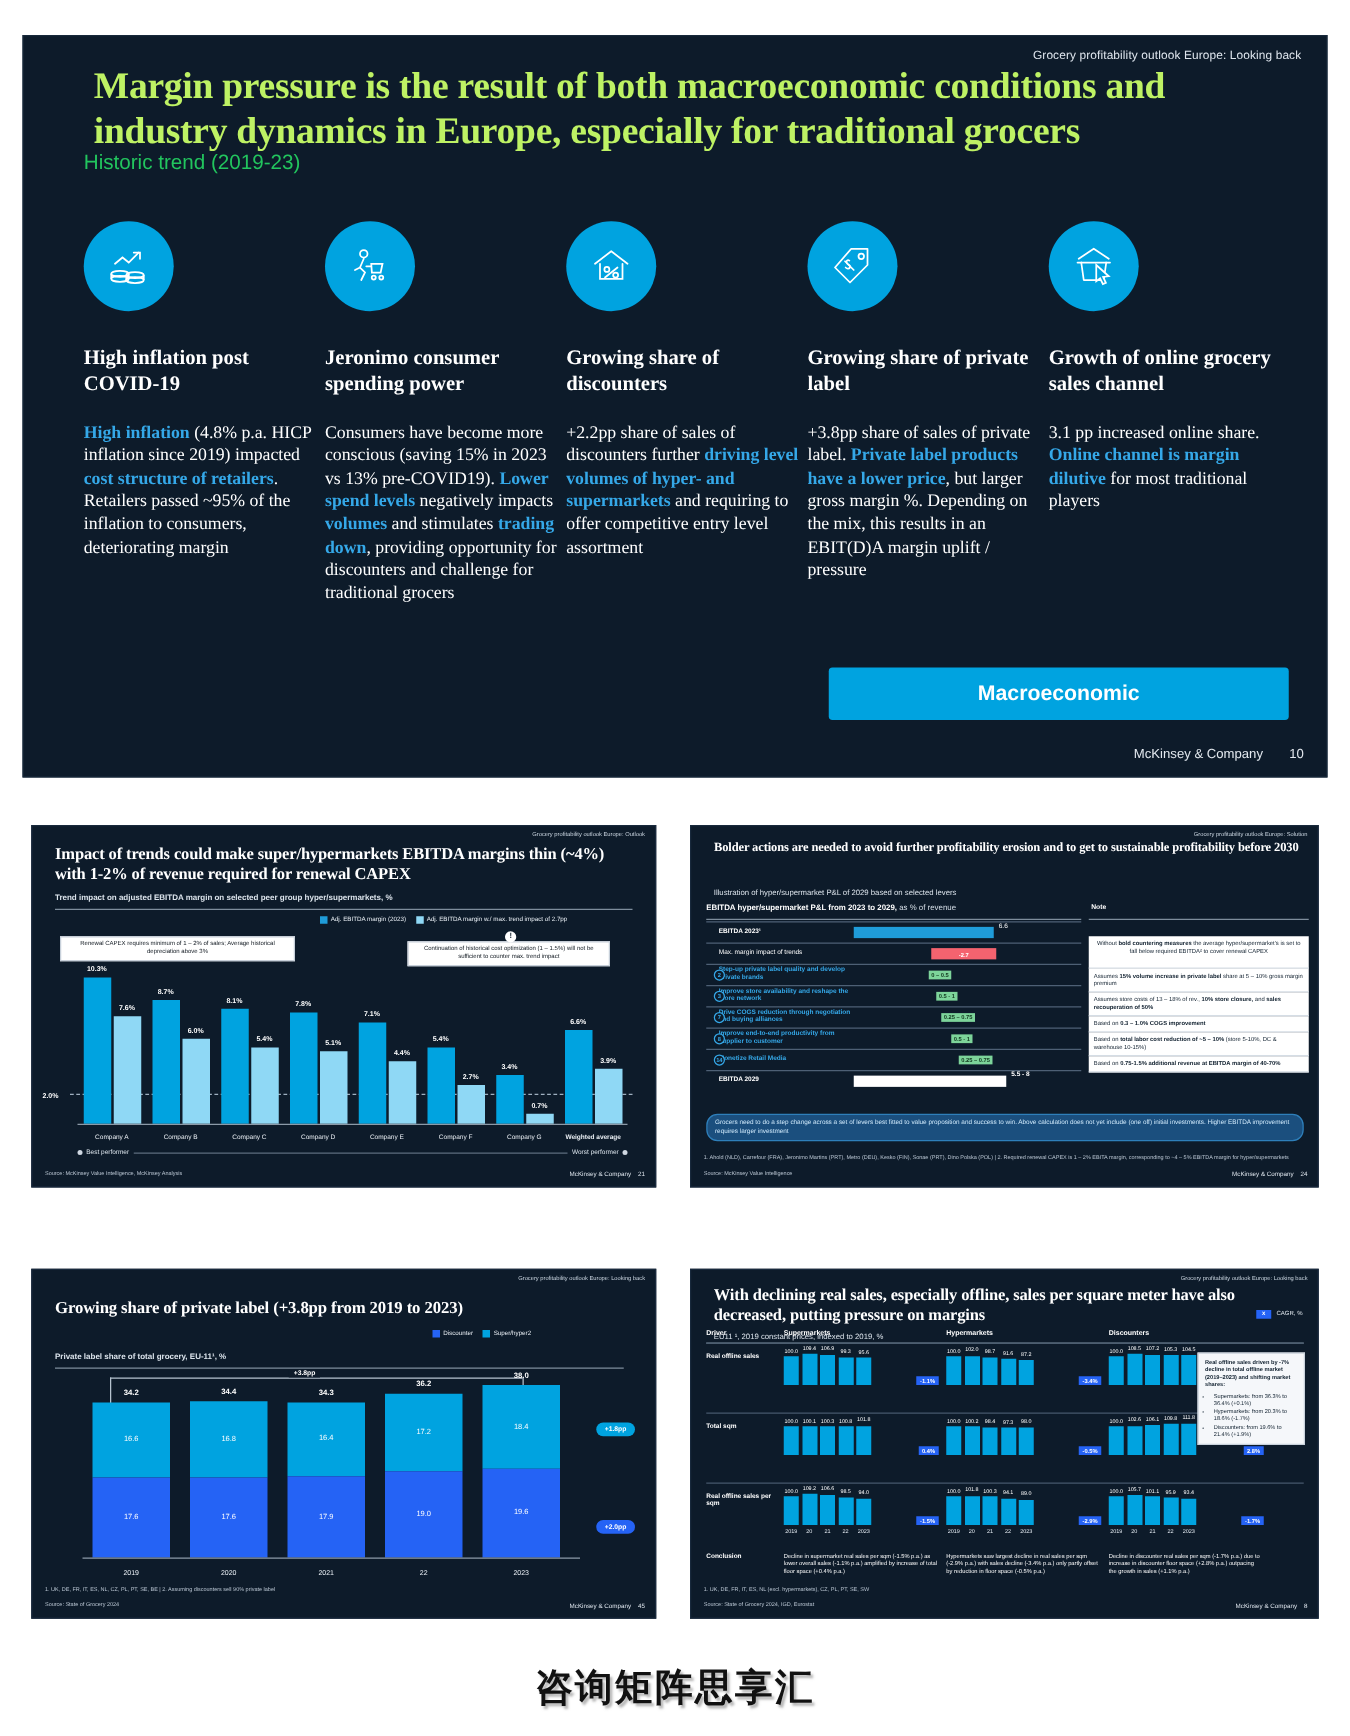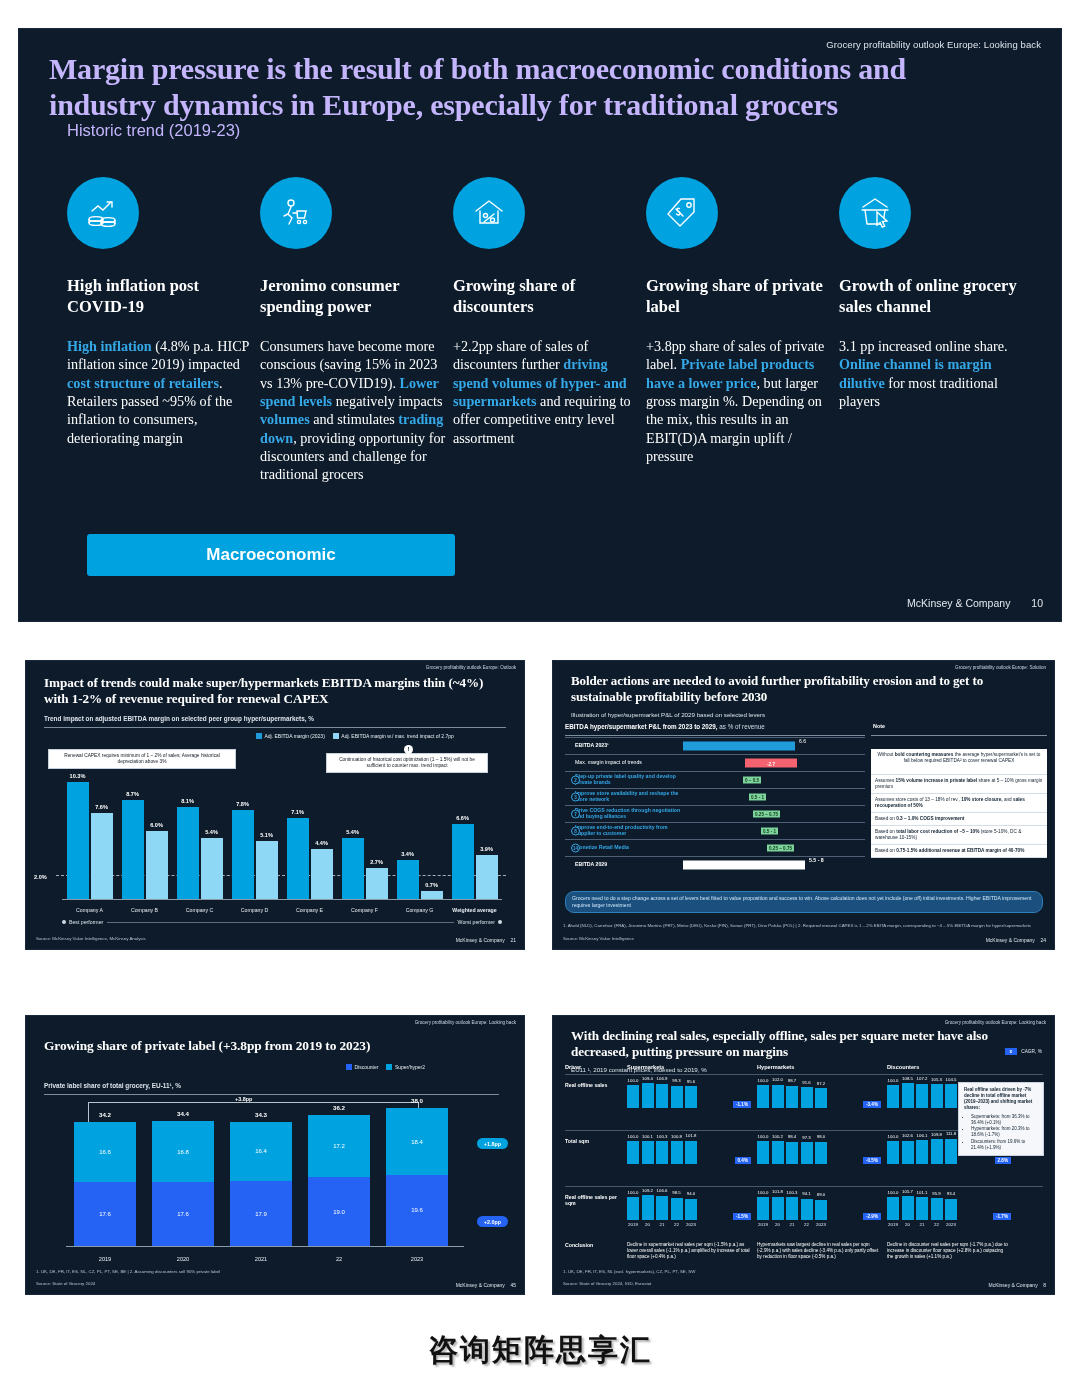--- a/index.html
+++ b/index.html
@@ -22,10 +22,10 @@
     font-size: 9.5px; color: #dfe6ee; letter-spacing: .1px;
   }
   .main-title {
-    position: absolute; left: 30px; top: 22px; width: 950px;
+    position: absolute; left: 56px; top: 22px; width: 950px;
     font-family: "Liberation Serif", serif;
     font-weight: bold; font-size: 30px; line-height: 1.21;
-    color: #c4b5fd; letter-spacing: -0.2px;
+    color: #bef264; letter-spacing: -0.2px;
   }
   .main-sub {
     position: absolute; left: 48px; top: 92px;

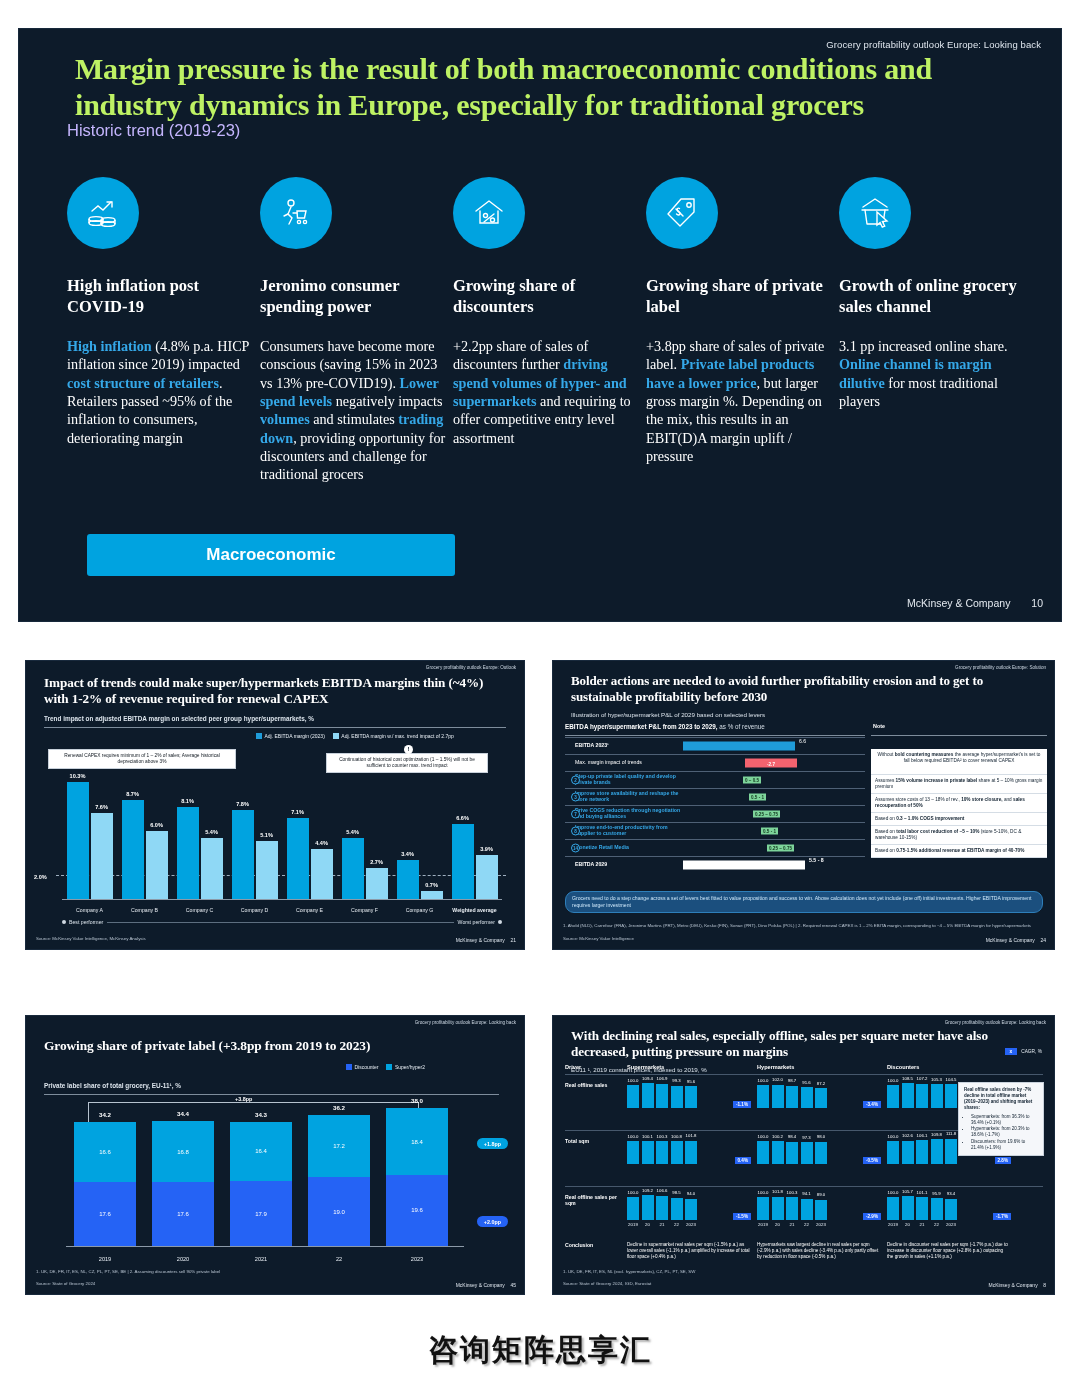--- a/index.html
+++ b/index.html
@@ -29,7 +29,7 @@
   }
   .main-sub {
     position: absolute; left: 48px; top: 92px;
-    font-size: 16.5px; color: #c4b5fd; font-weight: 400;
+    font-size: 16.5px; color: #22c55e; font-weight: 400;
   }
   .cols { position: absolute; left: 48px; top: 148px; width: 960px; display: flex; gap: 0; }
   .col { width: 188px; margin-right: 5px; font-family: Liberation Serif, serif; }

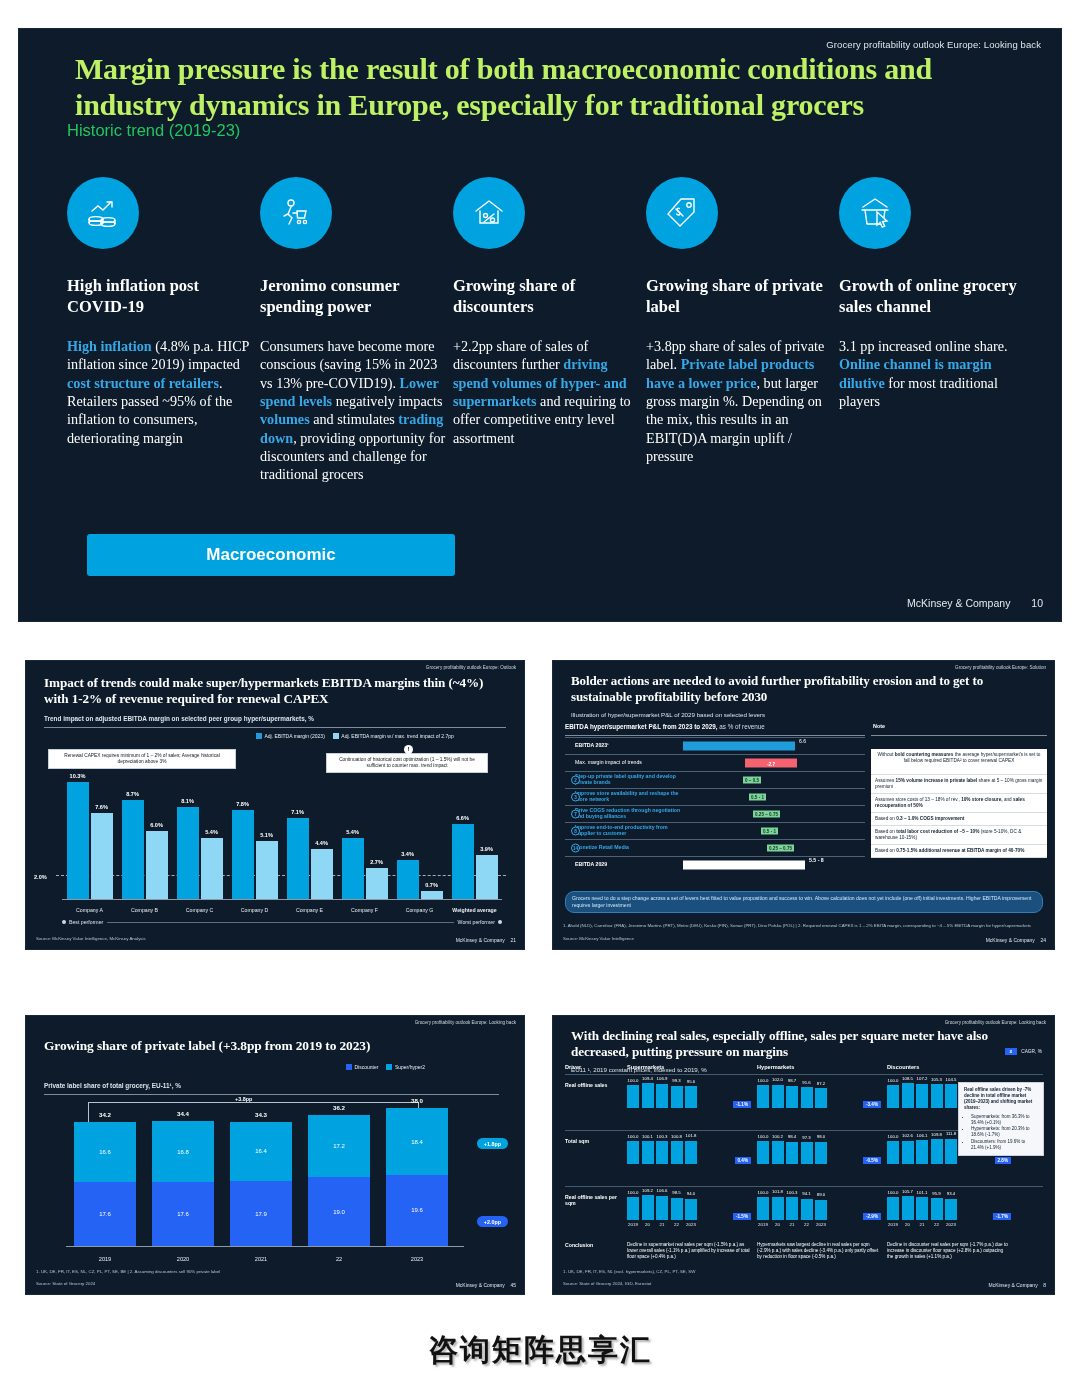--- a/index.html
+++ b/index.html
@@ -217,7 +217,7 @@
         </svg>
       </div>
       <div class="col-head">Growing share of discounters</div>
-      <div class="col-body"><span>+2.2pp share of sales of discounters further </span><span class="hl">driving spend volumes of hyper- and supermarkets</span><span> and requiring to offer competitive entry level assortment</span></div>
+      <div class="col-body"><span>+2.2pp share of sales of discounters further </span><span class="hl">driving level volumes of hyper- and supermarkets</span><span> and requiring to offer competitive entry level assortment</span></div>
     </div>
 
     <div class="col">

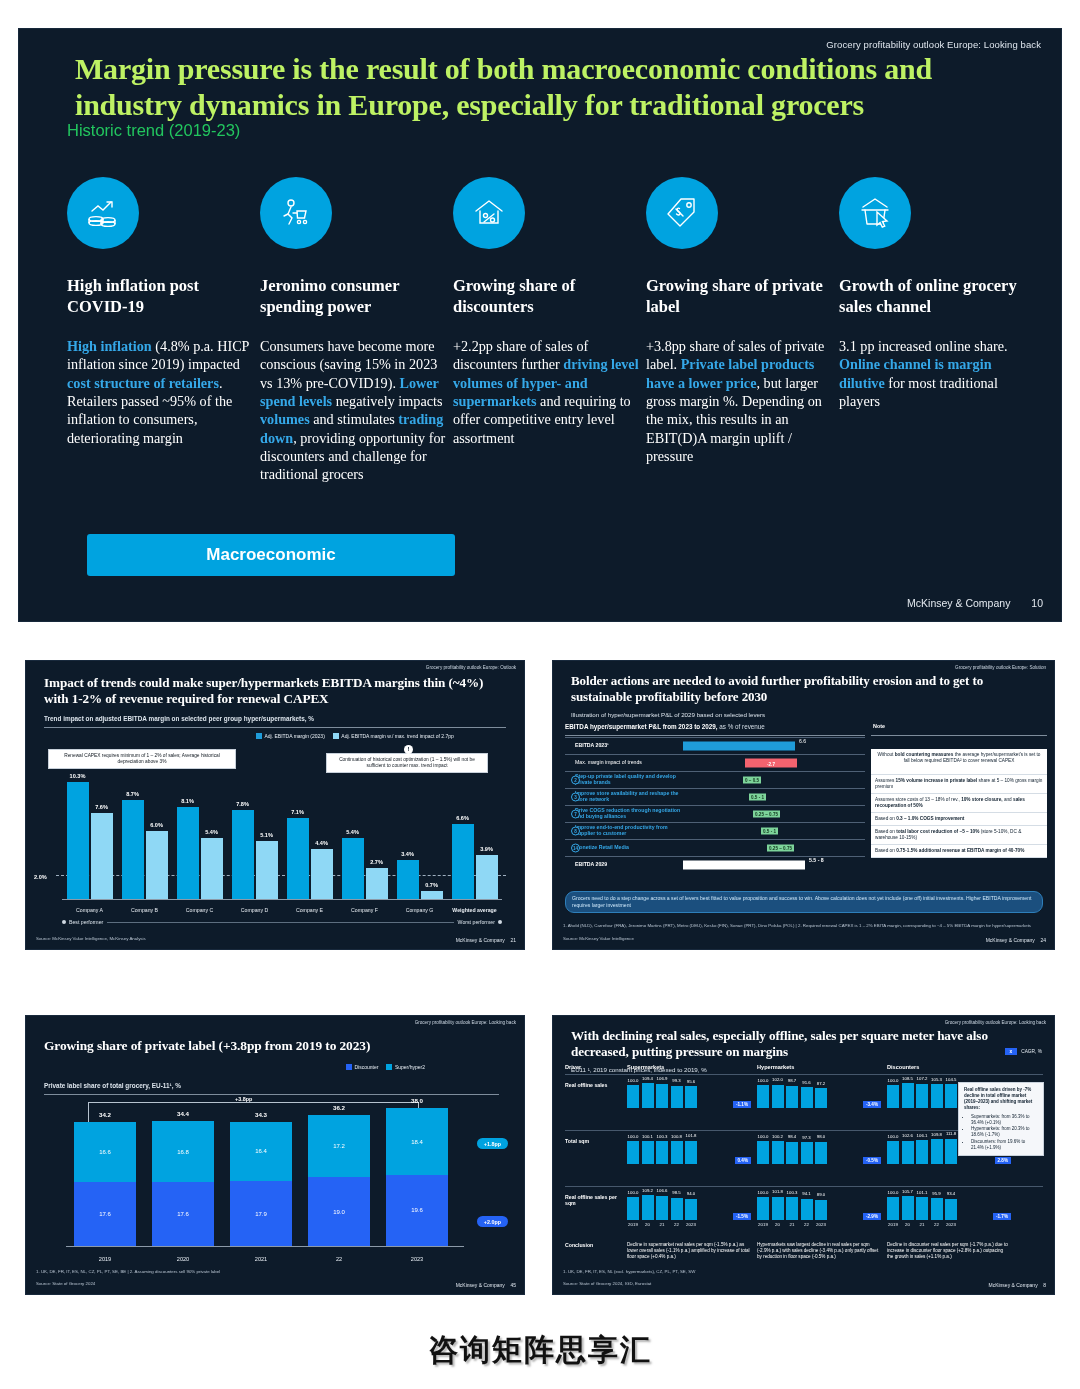--- a/index.html
+++ b/index.html
@@ -48,7 +48,7 @@
   .hl { color: #35a8e8; font-weight: bold; }
   .band-row {
     position: absolute; left: 68px; top: 505px; width: 944px;
-    display: flex; gap: 0;
+    display: flex; gap: 0; justify-content: flex-end;
   }
   .band {
     background: #00a3e0; color: #ffffff; text-align: center;

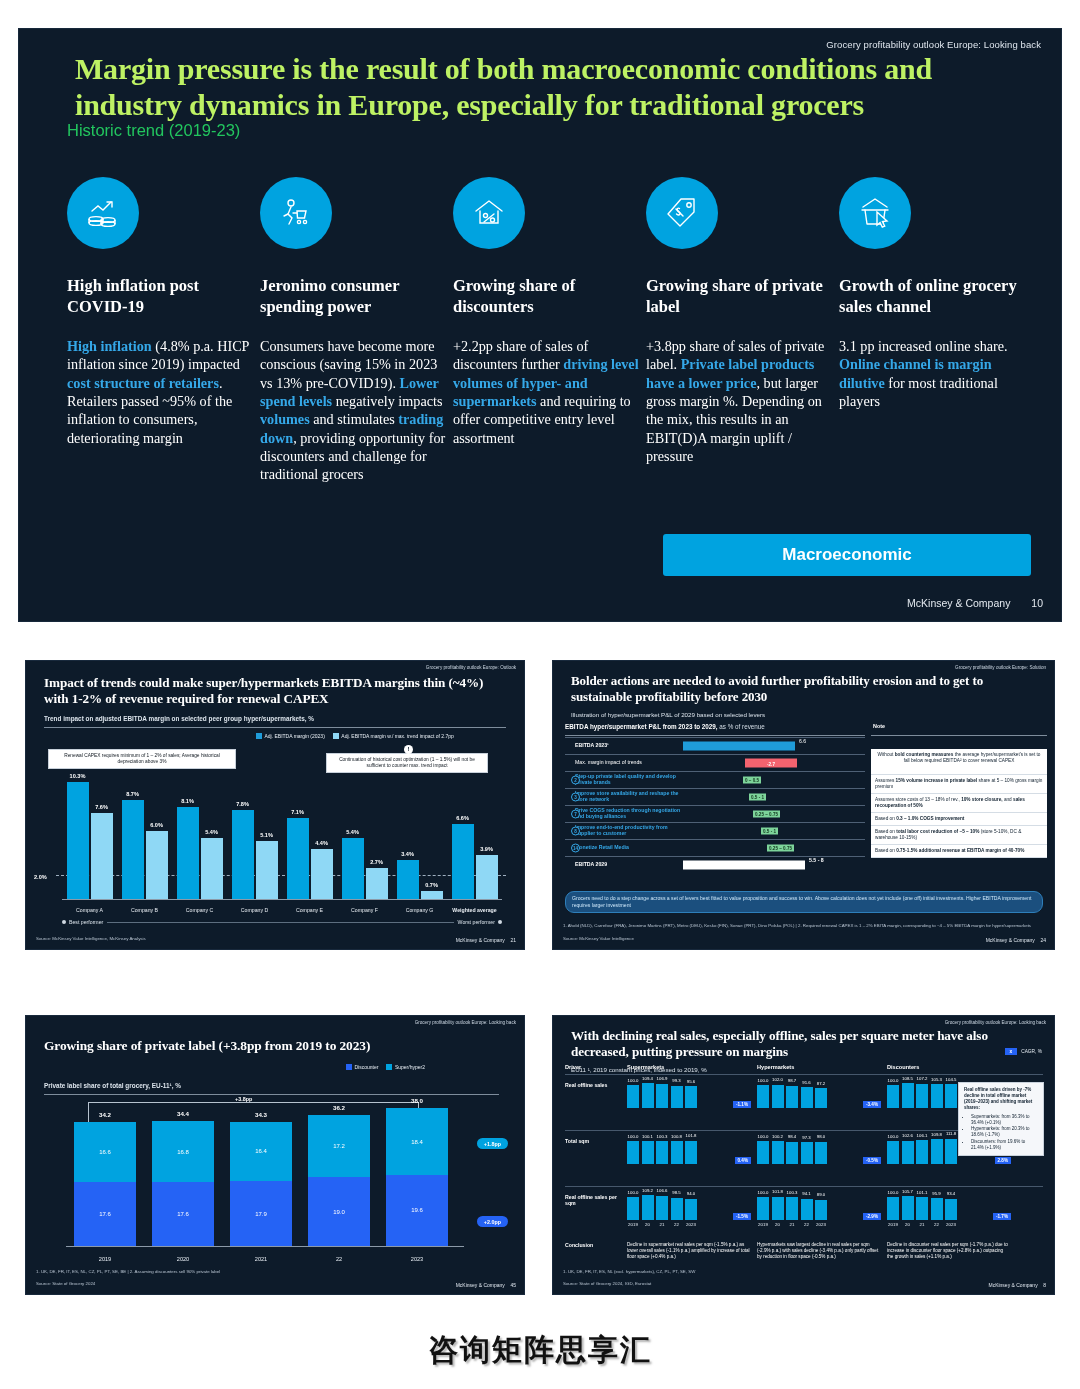--- a/index.html
+++ b/index.html
@@ -375,7 +375,7 @@
 
 <div class="thumb" id="thumb-tr">
   <div class="t-eyebrow">Grocery profitability outlook Europe: Solution</div>
-  <div class="t-title" style="position:absolute;left:18px;top:12px;width:468px;font-size:13px;line-height:1.24;">Bolder actions are needed to avoid further profitability erosion and to get to sustainable profitability before 2030</div>
+  <div class="t-title" style="position:absolute;left:18px;top:12px;width:468px;font-size:10px;line-height:1.24;text-align:center;">Bolder actions are needed to avoid further profitability erosion and to get to sustainable profitability before 2030</div>
   <div class="t-sub" style="position:absolute;left:18px;top:50px;font-size:6.2px;">Illustration of hyper/supermarket P&amp;L of 2029 based on selected levers</div>
   <div style="position:absolute;left:12px;top:62px;font-size:6.3px;color:#fff;">
     <b>EBITDA hyper/supermarket P&amp;L from 2023 to 2029,</b><span style="color:#d6dfe8"> as % of revenue</span>

